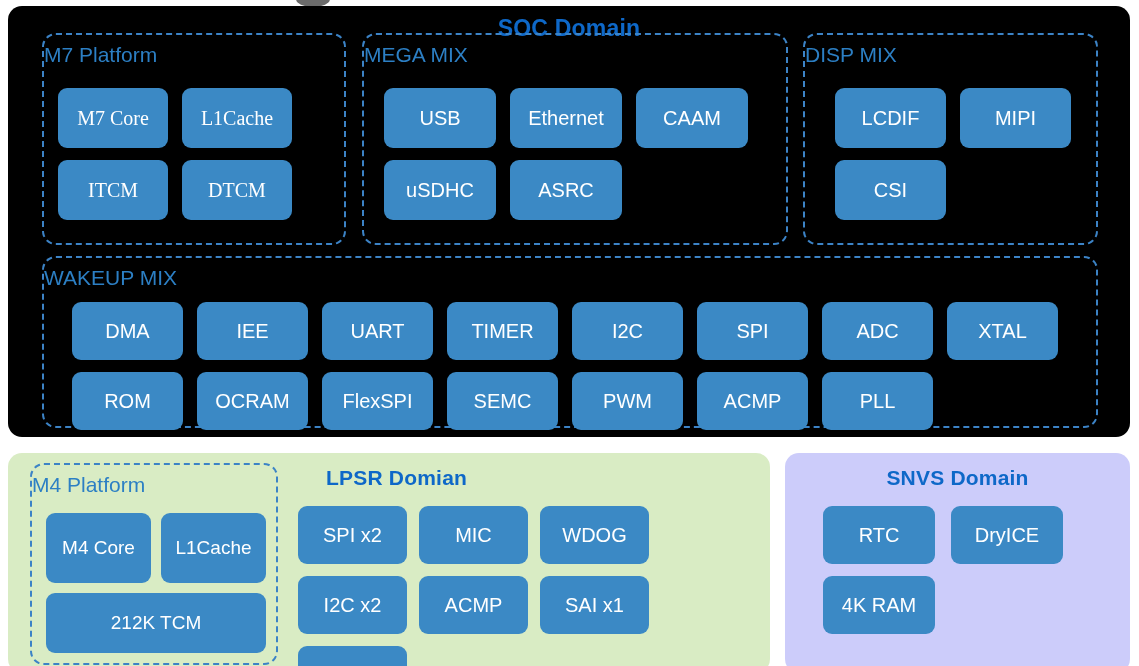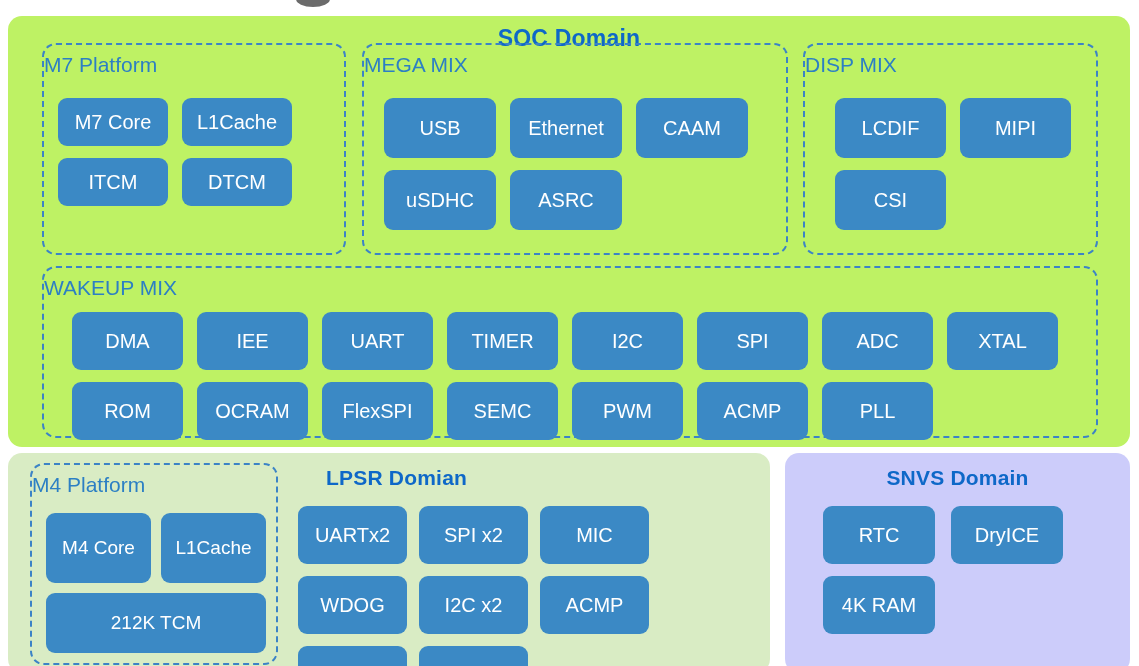--- a/index.html
+++ b/index.html
@@ -39,7 +39,7 @@
     box-sizing: border-box;
     border-radius: 14px;
   }
-  .domain.soc  { left: 8px;   top: 6px;   width: 1122px; height: 431px; background: #bef264; margin-top: 10px; }
+  .domain.soc  { left: 8px;   top: 6px;   width: 1122px; height: 431px; background: #000000; }
   .domain.lpsr { left: 8px;   top: 453px; width: 762px;  height: 220px; background: #d9ecc4; }
   .domain.snvs { left: 785px; top: 453px; width: 345px;  height: 220px; background: #ccccfa; }
 

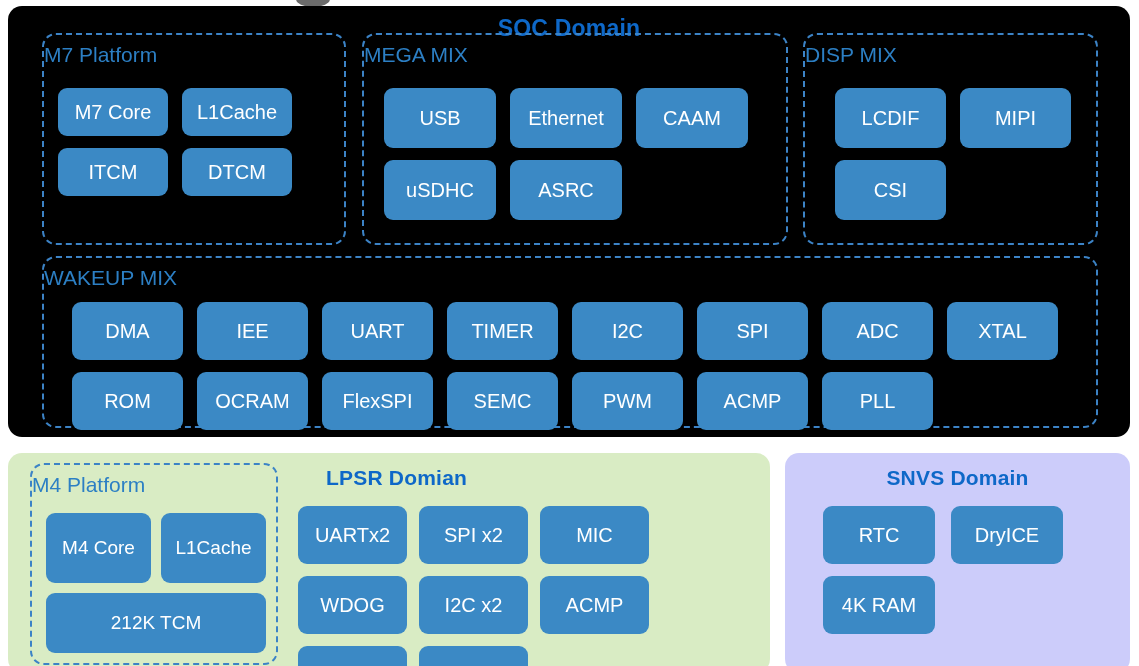--- a/index.html
+++ b/index.html
@@ -107,7 +107,7 @@
 
   
   .m7 .blocks  { left: 14px; top: 53px; width: 276px; }
-  .m7 .block   { width: 110px; height: 48px; }
+  .m7 .block   { width: 110px; height: 60px; font-family: Liberation Serif, serif; }
 
   
   .mega .blocks { left: 20px; top: 53px; width: 386px; }

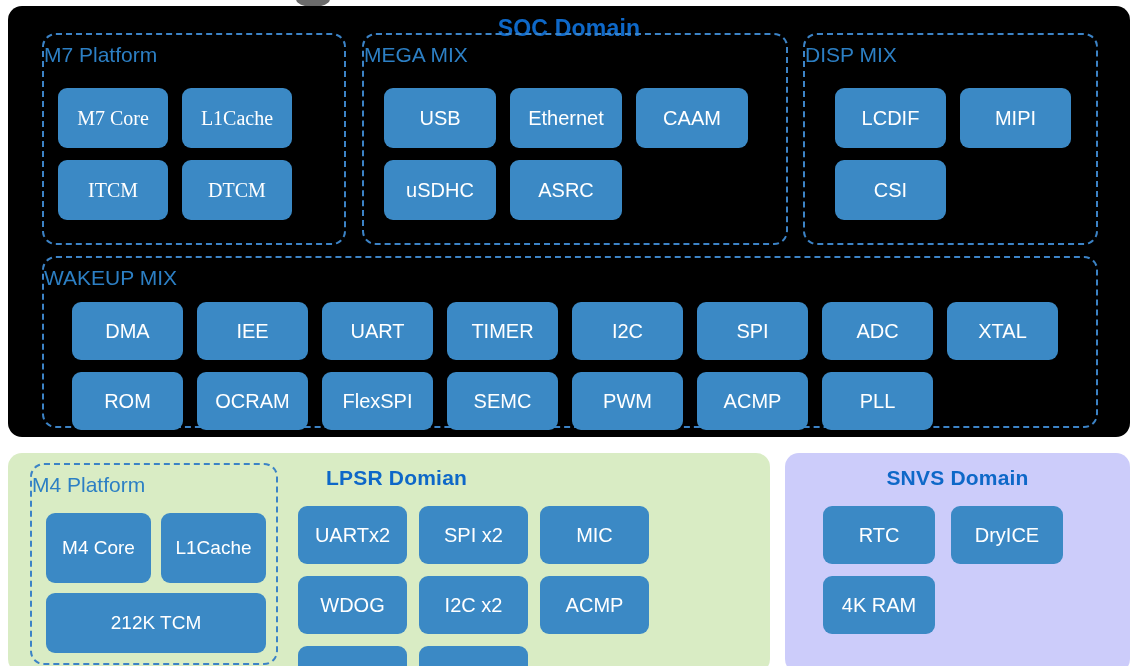--- a/index.html
+++ b/index.html
@@ -209,7 +209,6 @@
     </div>
 
     <div class="blocks lpsr-blocks">
-      <div class="block">UARTx2</div>
       <div class="block">SPI x2</div>
       <div class="block">MIC</div>
       <div class="block">WDOG</div>

